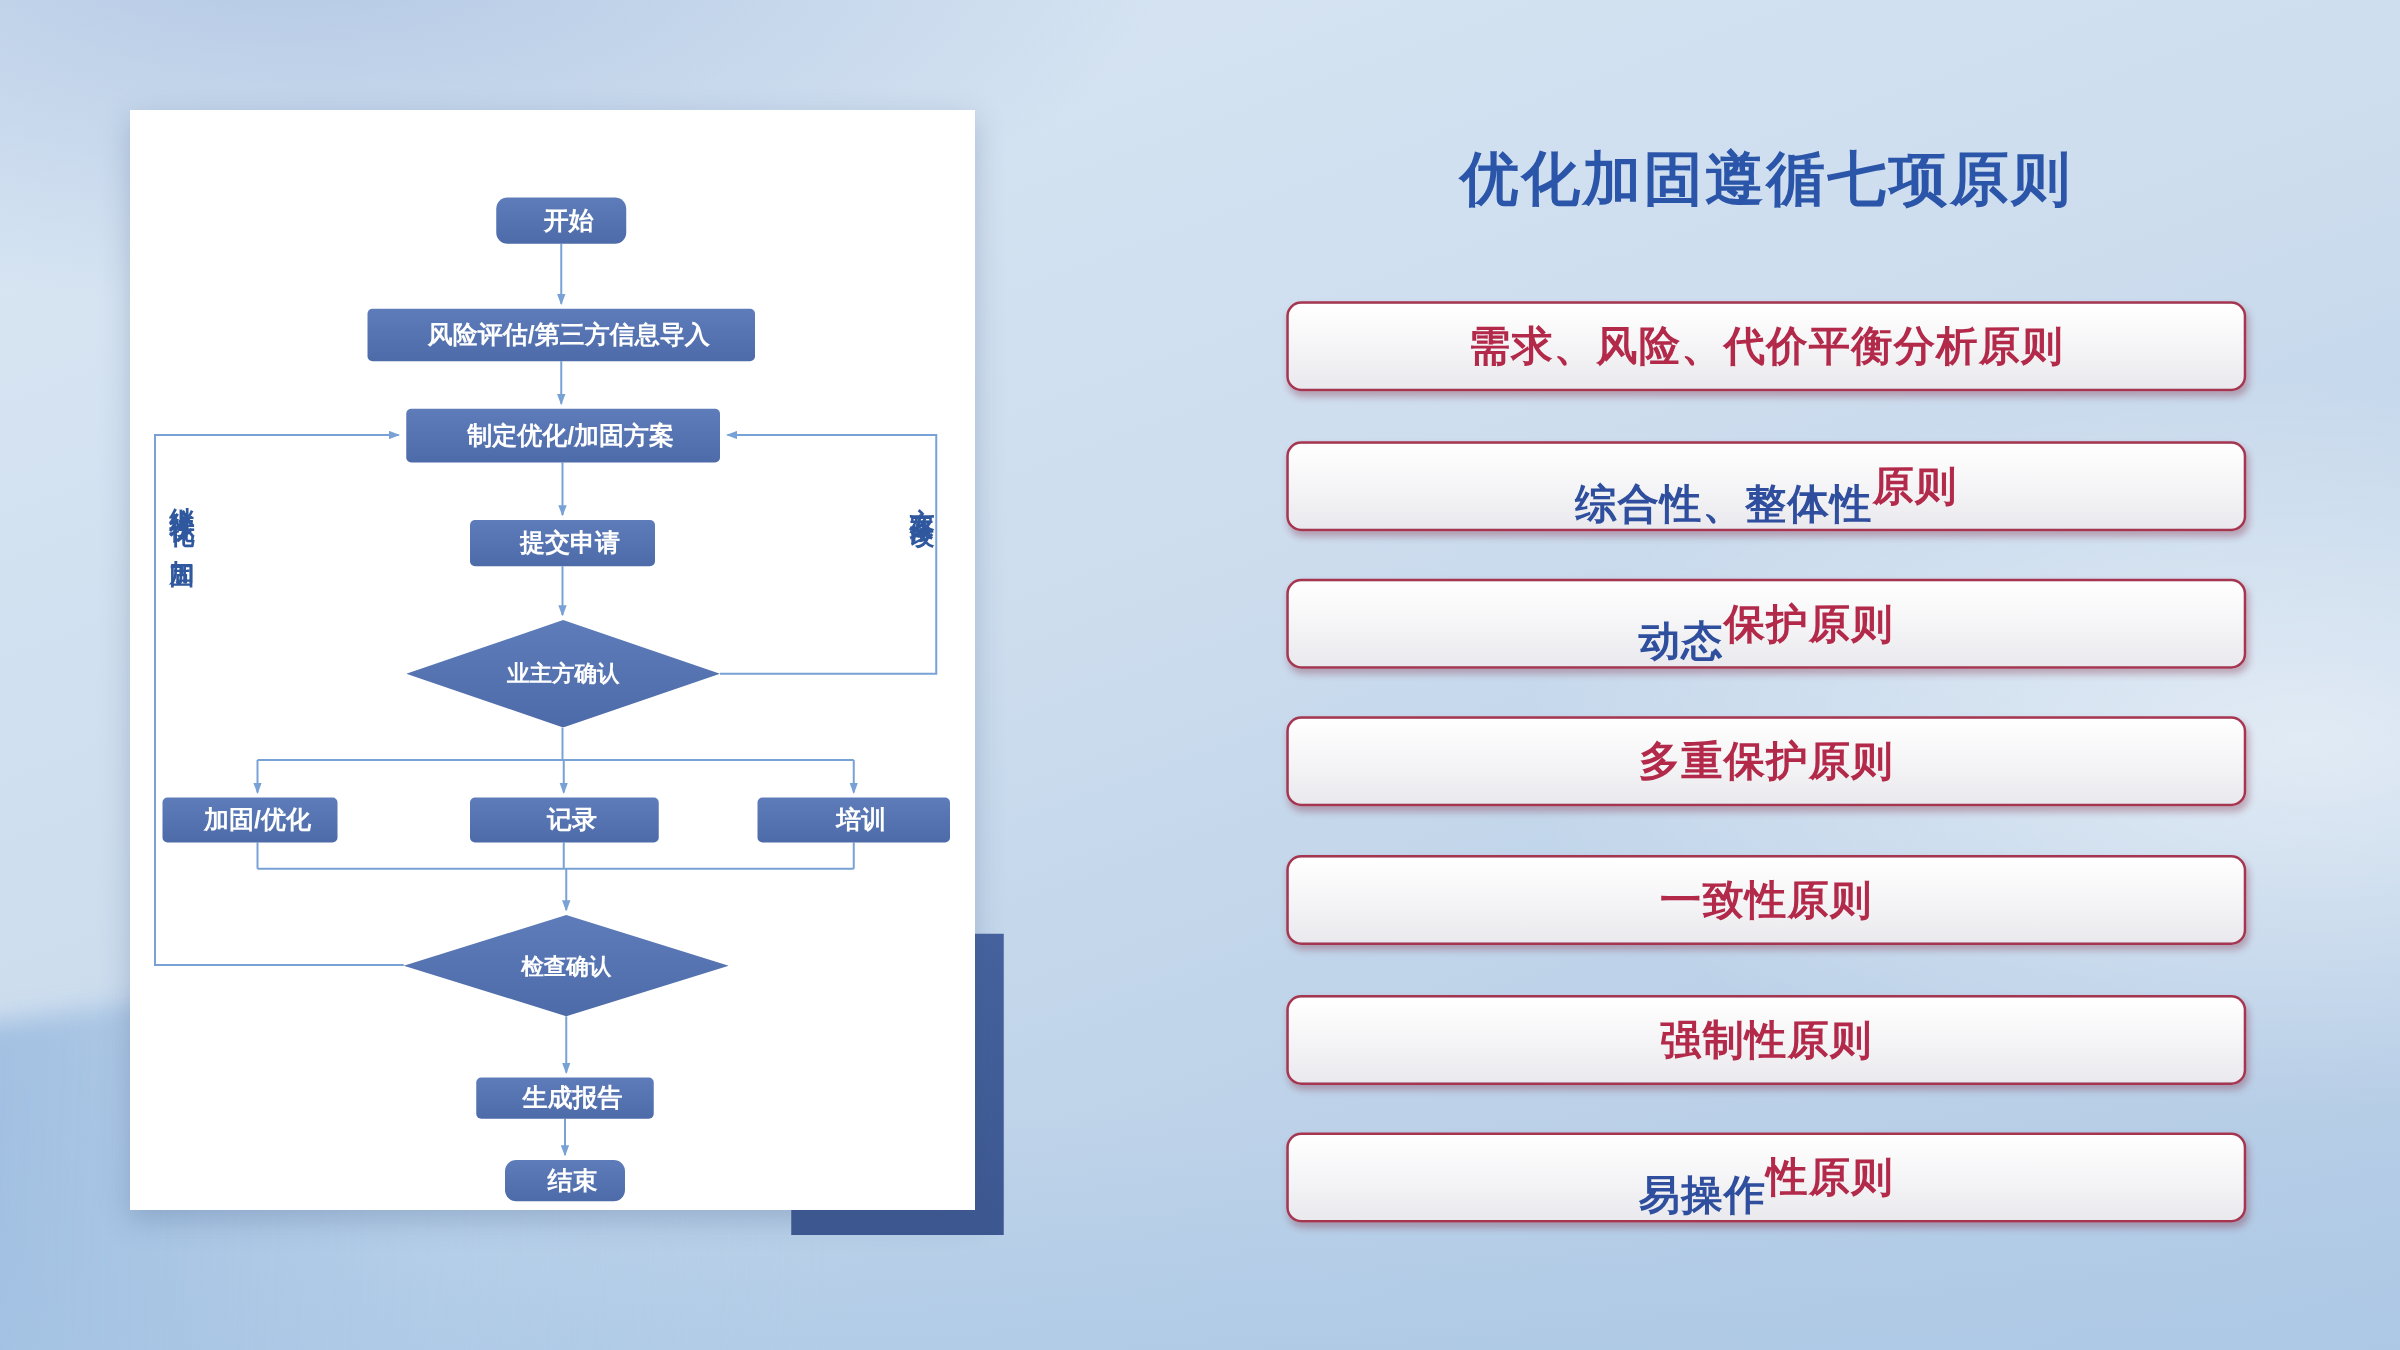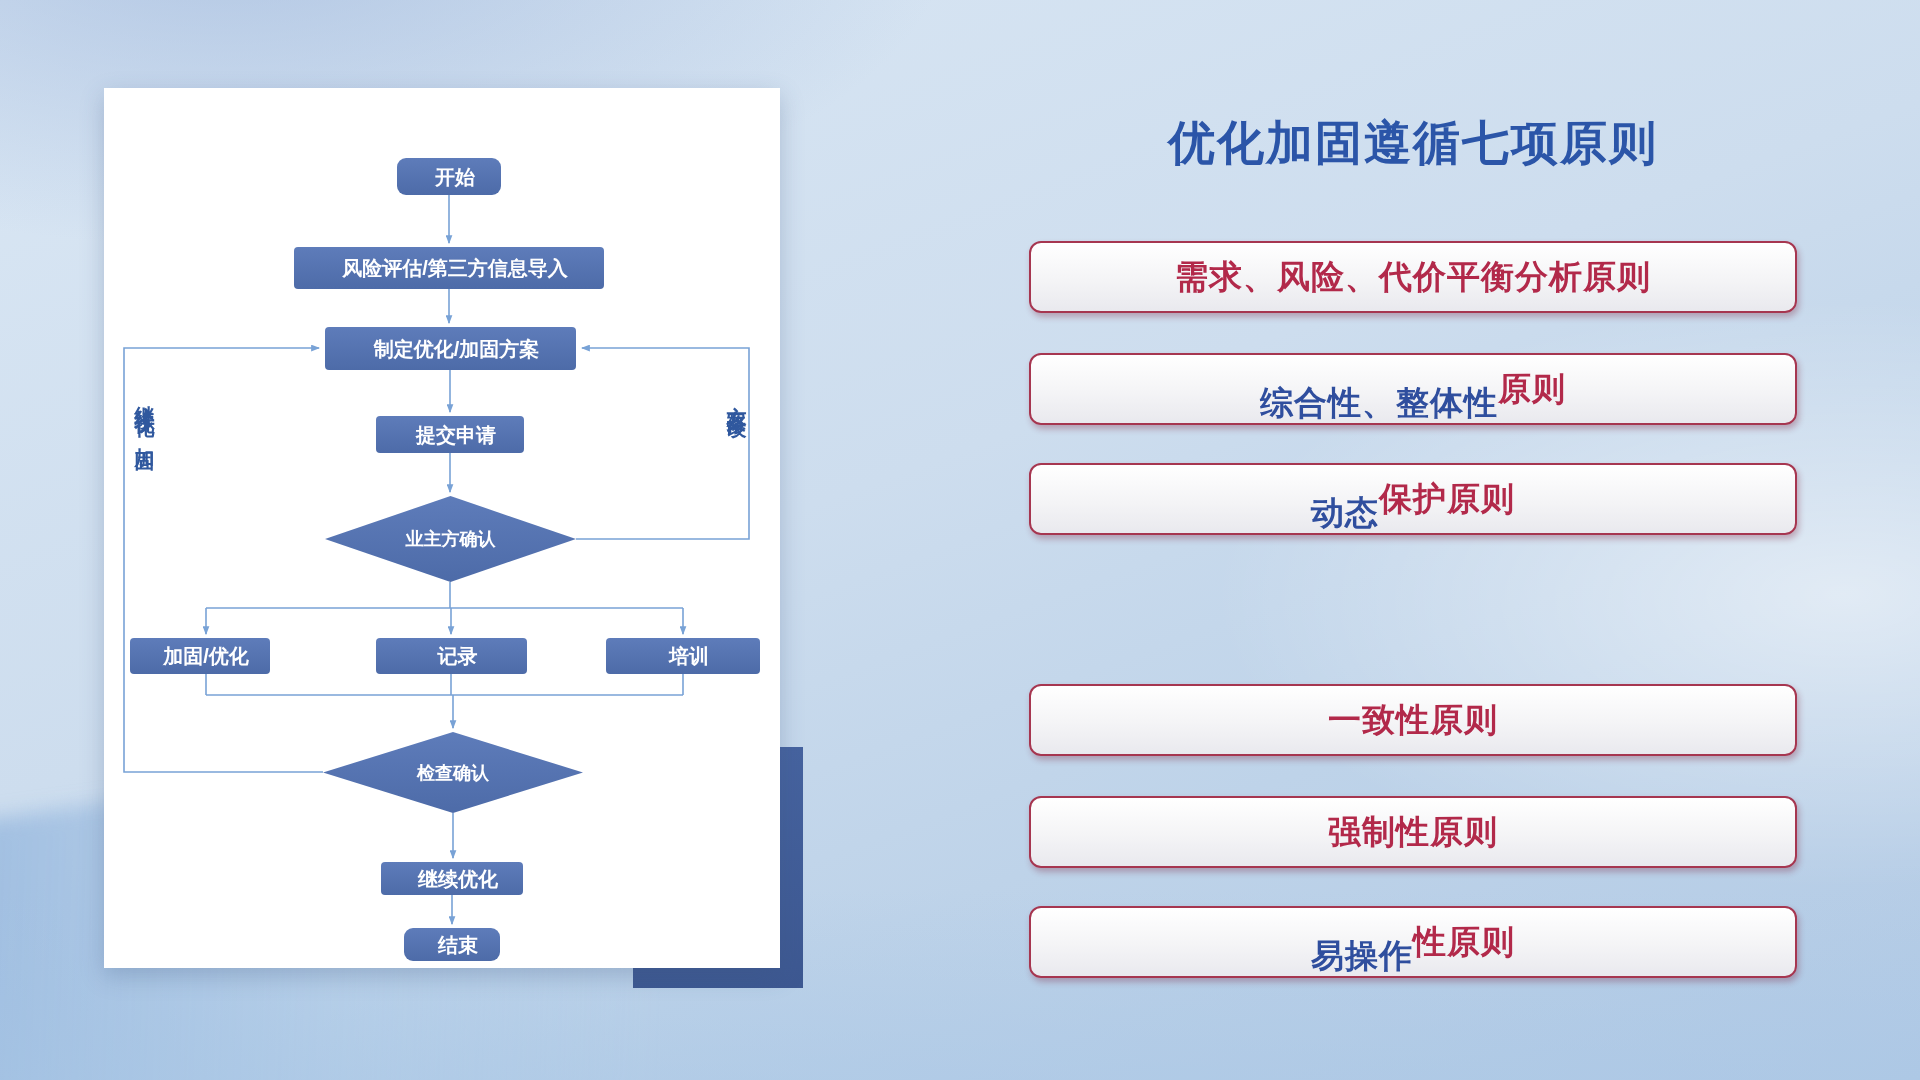--- a/index.html
+++ b/index.html
@@ -158,6 +158,9 @@
       <span class="seg-blue">动态</span>
       <span class="seg-red">保护原则</span>
     </div>
+  <div class="principle" style="top:573px;">
+      <span class="seg-red">多重保护原则</span>
+    </div>
   <div class="principle" style="top:684px;">
       <span class="seg-red">一致性原则</span>
     </div>

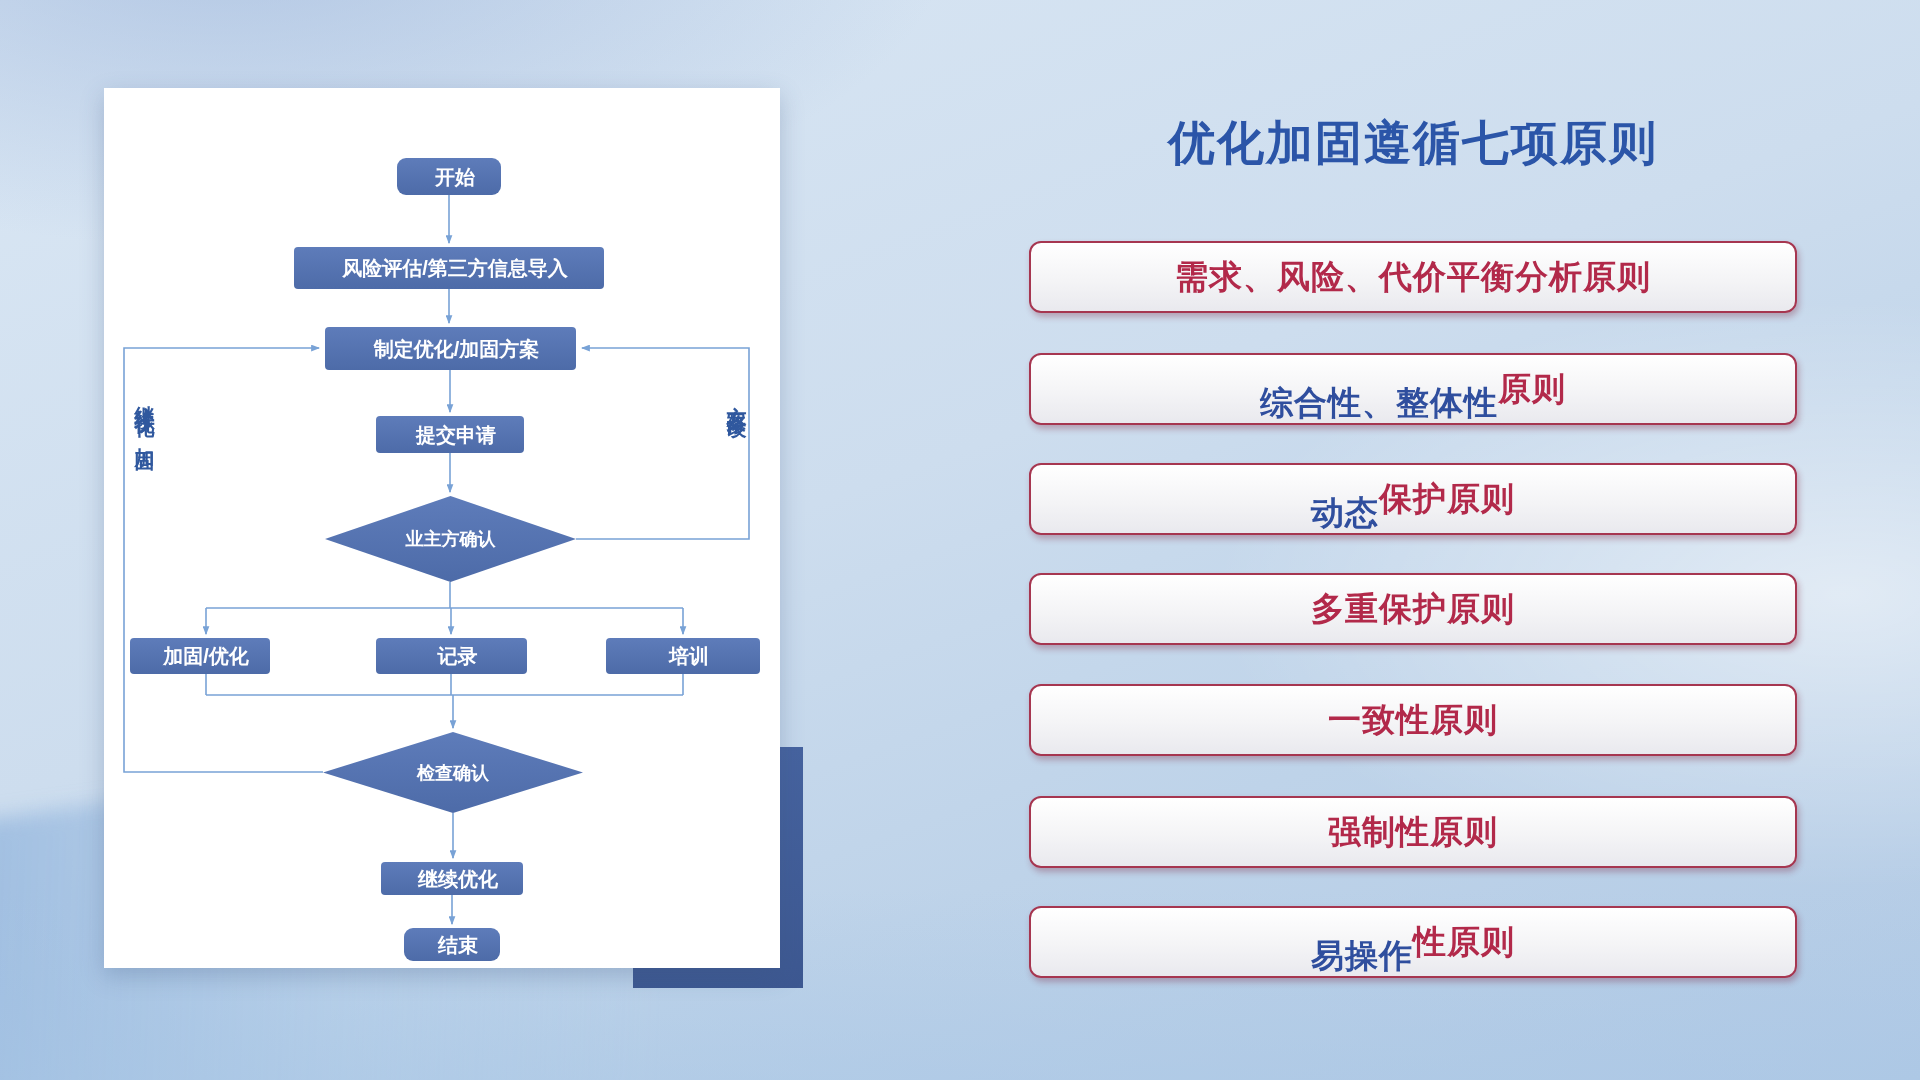--- a/index.html
+++ b/index.html
@@ -136,7 +136,7 @@
 
     <div class="diamond" style="left:219px;top:644px;width:260px;height:81px;">检查确认</div>
 
-    <div class="node" style="left:277px;top:774px;width:142px;height:33px;">继续优化</div>
+    <div class="node" style="left:277px;top:774px;width:142px;height:33px;">生成报告</div>
 
     <div class="node pill" style="left:300px;top:840px;width:96px;height:33px;">结束</div>
 

